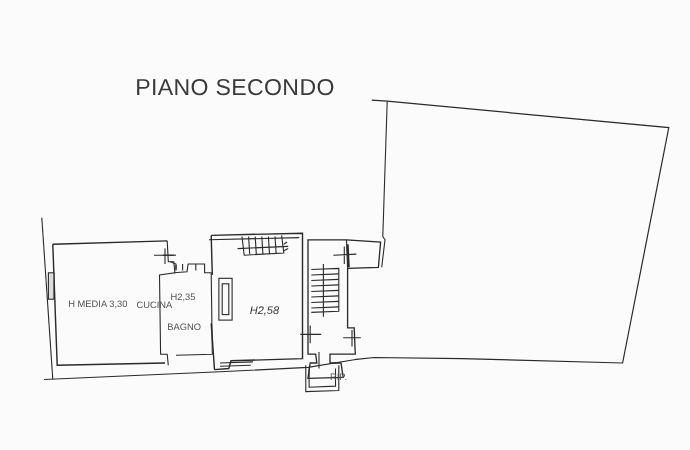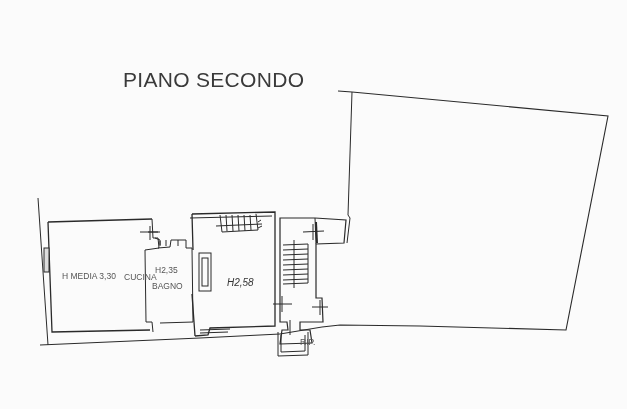--- a/index.html
+++ b/index.html
@@ -84,7 +84,7 @@
 <div class="lbl" style="left:84px; top:272px;margin-left:40px;">CUCINA</div>
 <div class="lbl" style="left:62px; top:271px;">H MEDIA 3,30</div>
 <div class="lbl" style="left:155px; top:265px;">H2,35</div>
-<div class="lbl" style="left:152px; top:281px;text-align:right;">BAGNO</div>
+<div class="lbl" style="left:152px; top:292px;text-align:right;">BAGNO</div>
 <div class="lbl lbl-big" style="left:227px; top:277px;">H2,58</div>
 <div class="lbl" style="left:300px; top:337px;">RIP.</div>
 

